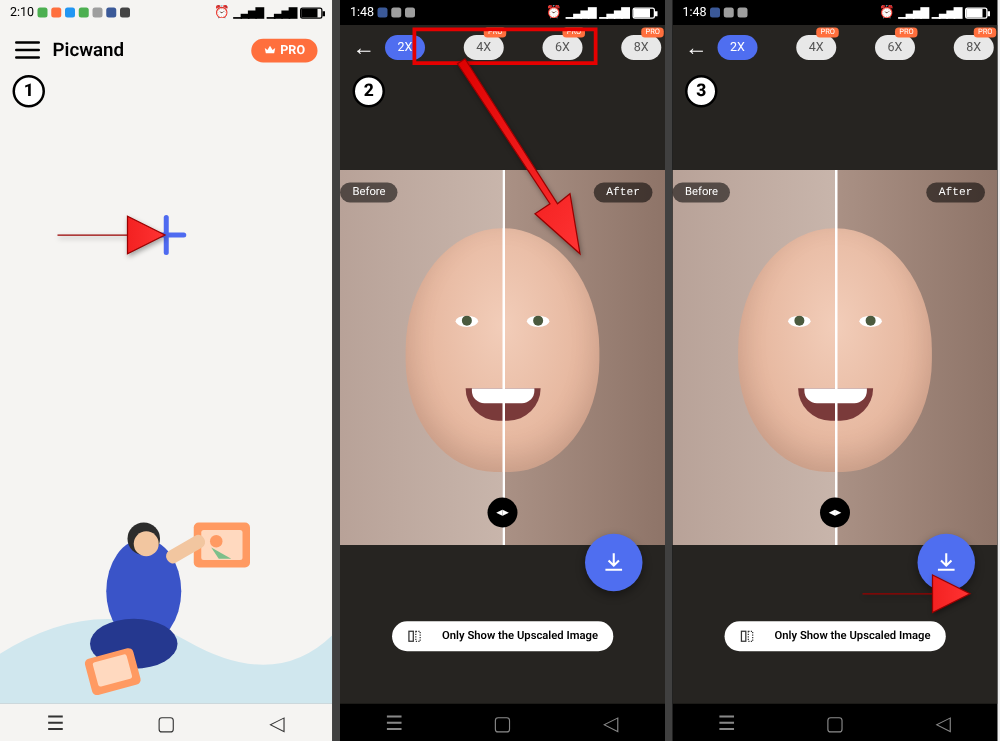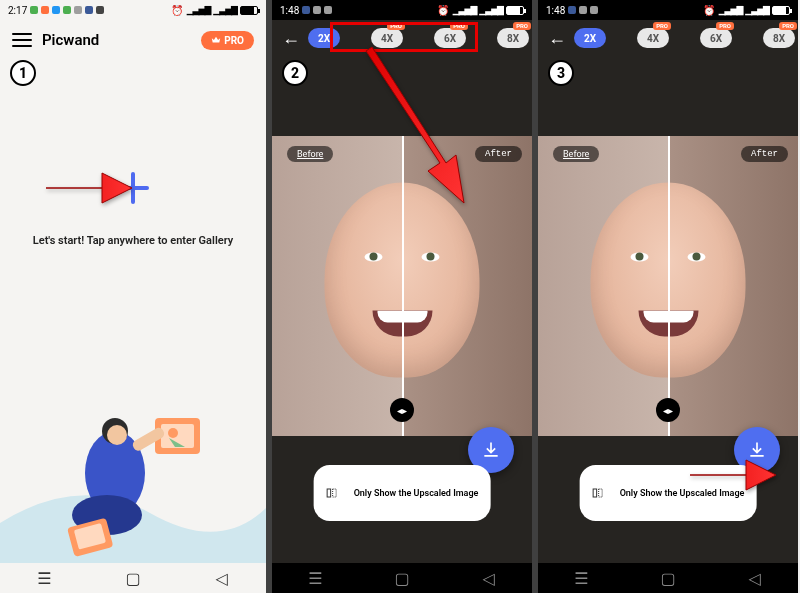--- a/index.html
+++ b/index.html
@@ -99,7 +99,7 @@
   <div class="phone">
     <div class="statusbar" style="background:#f5f4f2">
       <div class="sb-left">
-        <span>2:17</span>
+        <span>2:10</span>
         <span class="sb-icon green"></span>
         <span class="sb-icon or"></span>
         <span class="sb-icon blue"></span>

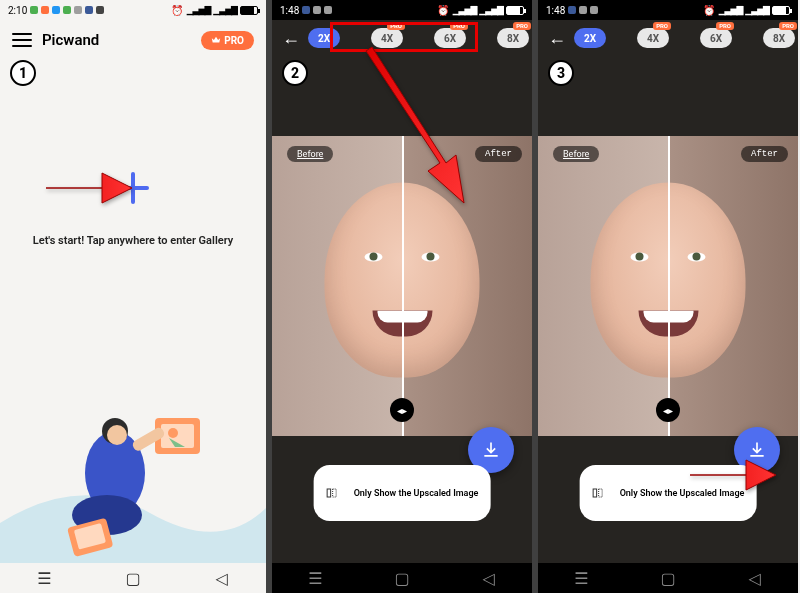--- a/index.html
+++ b/index.html
@@ -49,7 +49,7 @@
   .topbar2 { height:36px; display:flex; align-items:center; padding:0 10px; gap:8px; position:relative; }
   .back-arrow { color:#fff; font-size:18px; width:20px; }
   .zoom-group { display:flex; gap:4px; margin:0 auto; }
-  .zoom-pill { height:20px; min-width:32px; border-radius:10px; font-size:10px; font-weight:700; display:flex; align-items:center; justify-content:center; padding:0 6px; position:relative;text-align:right; }
+  .zoom-pill { height:20px; min-width:32px; border-radius:10px; font-size:10px; font-weight:400; display:flex; align-items:center; justify-content:center; padding:0 6px; position:relative;text-align:right; }
   .zoom-pill.active { background:#4f6ef0; color:#fff; }
   .zoom-pill.inactive { background:#e8e8e8; color:#555;margin-left:27px; }
   .zoom-pill .pro-tag { position:absolute; top:-6px; right:-2px; background:#ff6f3d; color:#fff; font-size:6px; padding:0 3px; border-radius:3px; line-height:8px; }

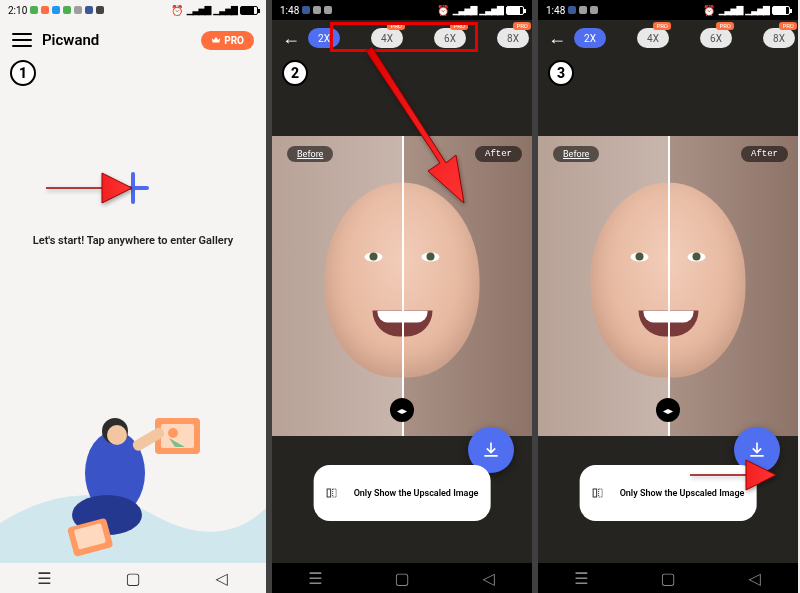--- a/index.html
+++ b/index.html
@@ -68,7 +68,7 @@
   .mouth::after { content:''; position:absolute; top:0; left:5px; right:5px; height:12px; background:#fff; border-radius:0 0 10px 10px; }
 
   .ba-label { position:absolute; top:10px; background:rgba(0,0,0,0.55); color:#fff; font-size:9px; padding:3px 10px; border-radius:10px; }
-  .ba-label.before { left:15px;text-decoration:underline; } .ba-label.after { right:10px;font-family:Liberation Mono, monospace; }
+  .ba-label.before { left:0; } .ba-label.after { right:10px;font-family:Liberation Mono, monospace; }
   .divider { position:absolute; left:50%; top:0; bottom:0; width:2px; background:#fff; }
   .divider-handle { position:absolute; left:50%; bottom:14px; transform:translateX(-50%); width:24px; height:24px; border-radius:50%; background:#000; display:flex; align-items:center; justify-content:center; color:#fff; font-size:10px; }
 

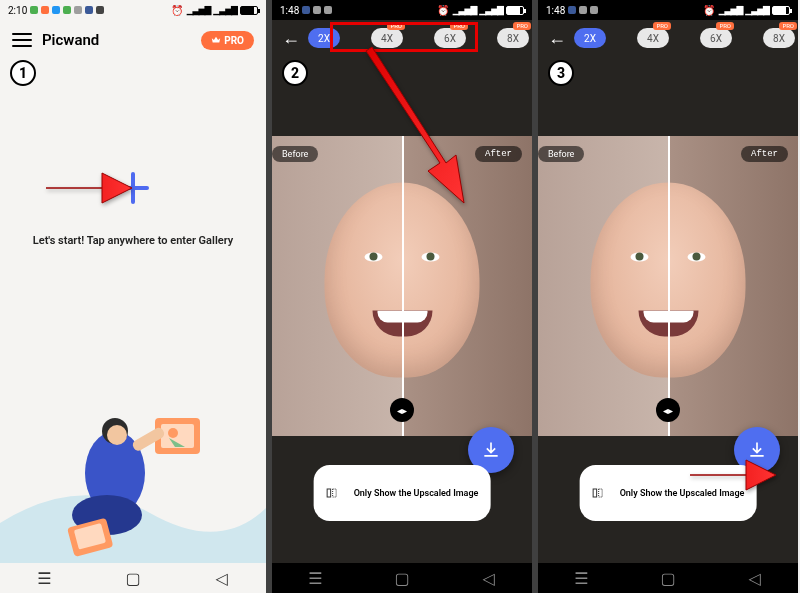--- a/index.html
+++ b/index.html
@@ -138,7 +138,6 @@
 
       <div class="center1">
         <div class="plus-btn"></div>
-        <div class="start-text">Let's start! Tap anywhere to enter Gallery</div>
 
         <svg class="illus" viewBox="0 0 266 200">
           <path d="M0 160 Q80 110 150 150 T266 145 L266 200 L0 200 Z" fill="#d0e7ee"></path>

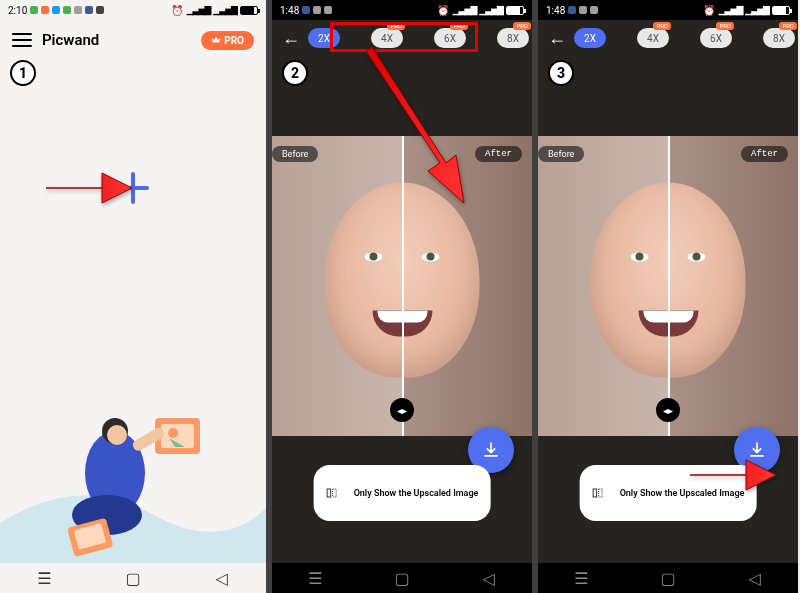--- a/index.html
+++ b/index.html
@@ -75,7 +75,7 @@
   .download-btn { position:absolute; right:18px; bottom:90px; width:46px; height:46px; border-radius:50%; background:#4f6ef0; display:flex; align-items:center; justify-content:center; box-shadow:0 3px 8px rgba(0,0,0,0.4); }
   .download-btn svg { width:20px; height:20px; stroke:#fff; fill:none; stroke-width:2; }
 
-  .only-show { position:absolute; bottom:42px; left:50%; transform:translateX(-50%); background:#fff; border-radius:16px; padding:22px 12px; font-size:9px; font-weight:600; display:flex; align-items:center; gap:16px; white-space:nowrap; }
+  .only-show { position:absolute; bottom:42px; left:50%; transform:translateX(-50%); background:#fff; border-radius:16px; padding:6px 12px; font-size:9px; font-weight:600; display:flex; align-items:center; gap:16px; white-space:nowrap; }
   .only-show svg { width:12px; height:12px; }
 
   

